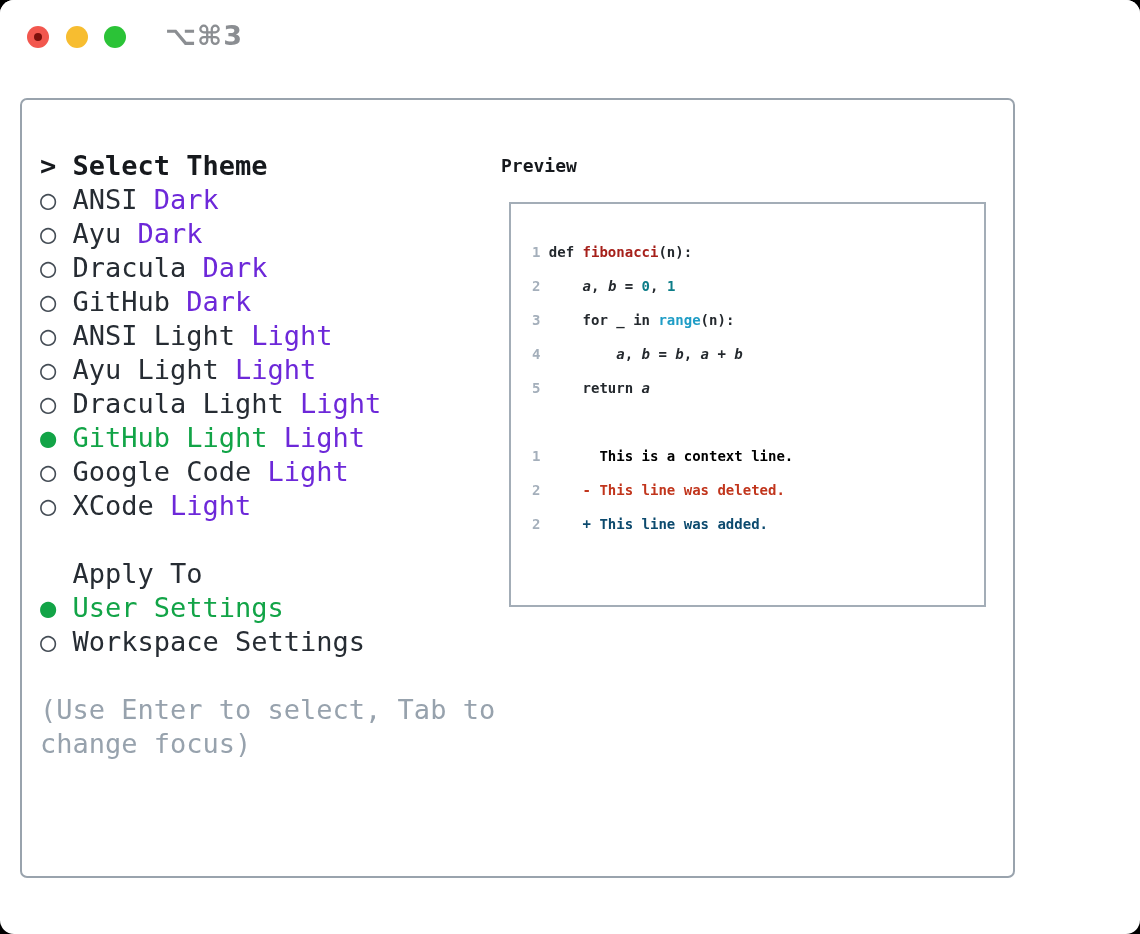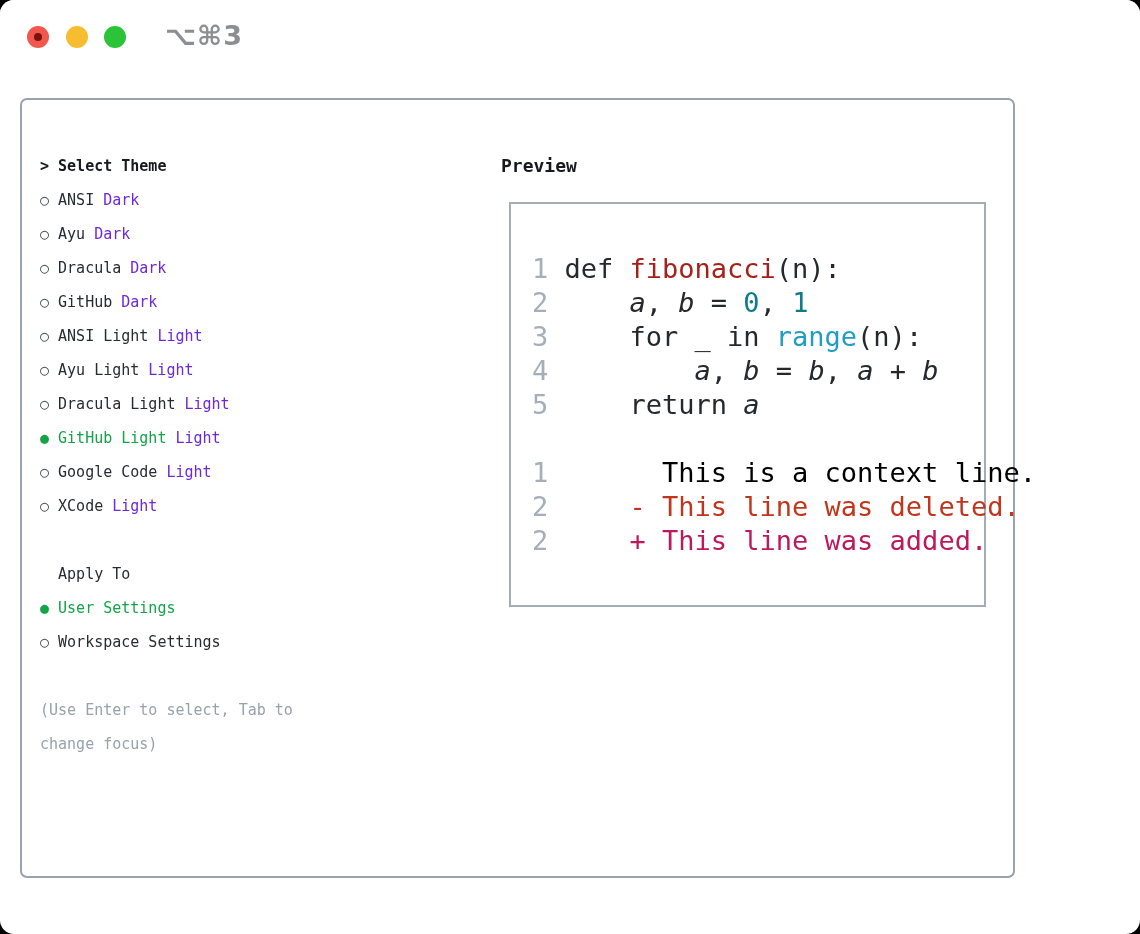--- a/index.html
+++ b/index.html
@@ -27,7 +27,7 @@
     border:2px solid #99a3ad;border-radius:7px;background:#fff;
   }
   .left-col{
-    position:absolute;left:18px;top:49px;font-size:15px;line-height:34px;color:#262c33;
+    position:absolute;left:18px;top:49px;font-size:27px;line-height:34px;color:#262c33;
   }
   .row{white-space:pre;height:34px;}
   .row.spacer{height:34px;}

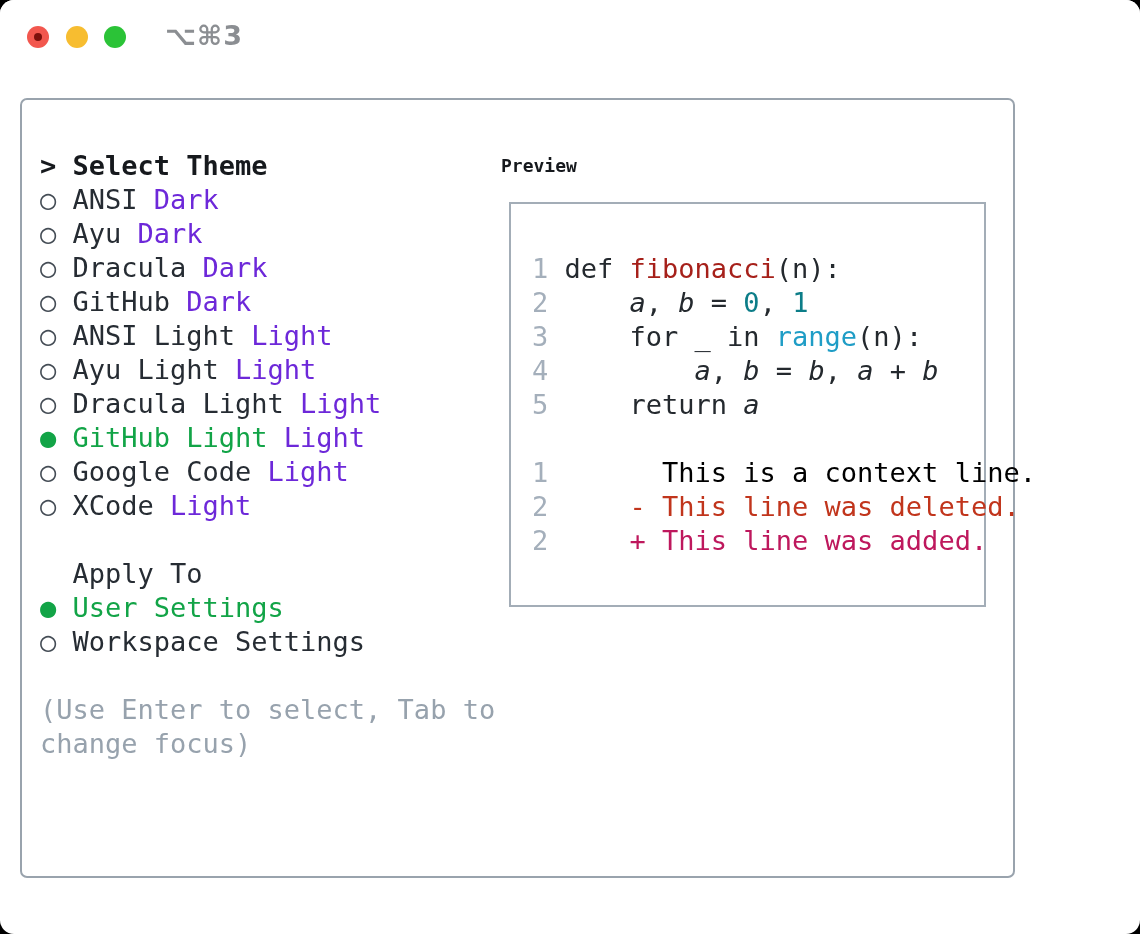--- a/index.html
+++ b/index.html
@@ -48,7 +48,7 @@
     position:absolute;left:487px;top:102px;width:477px;height:405px;box-sizing:border-box;
     border:2px solid #a3adb7;background:#fff;
   }
-  .code{padding:48px 0 0 21px;font-size:27px;line-height:34px;color:#24292e;}
+  .code{padding:31px 0 0 21px;font-size:14px;line-height:34px;color:#24292e;font-weight:bold;}
   .cl{white-space:pre;height:34px;}
   .ln{display:inline-block;width:1ch;color:#a4afbb;}
   .c-func{color:#a6201a;}

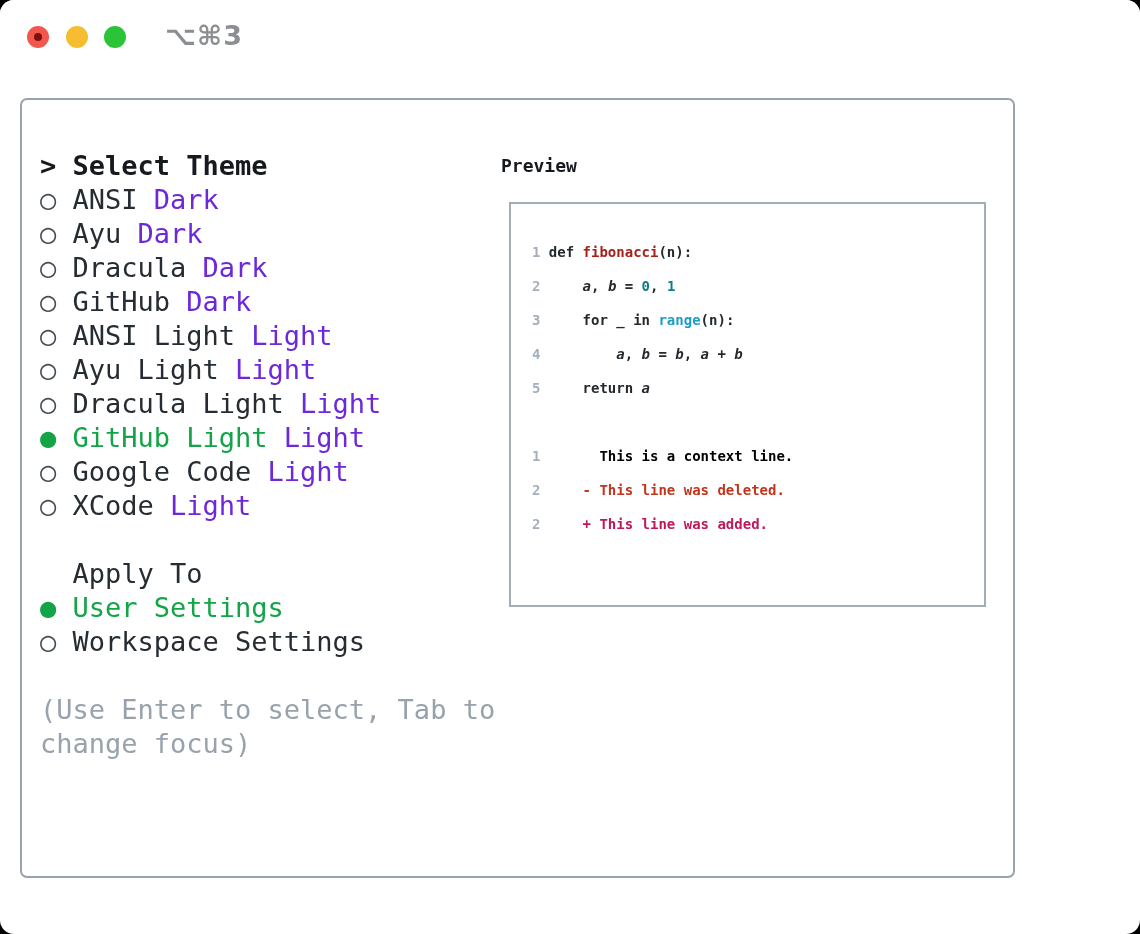--- a/index.html
+++ b/index.html
@@ -57,7 +57,7 @@
   .c-var{font-style:italic;}
   .c-ctx{color:#000000;}
   .c-del{color:#c1351c;}
-  .c-add{color:#be185d;}
+  .c-add{color:#0c4a6e;}
 </style>
 </head>
 <body>

